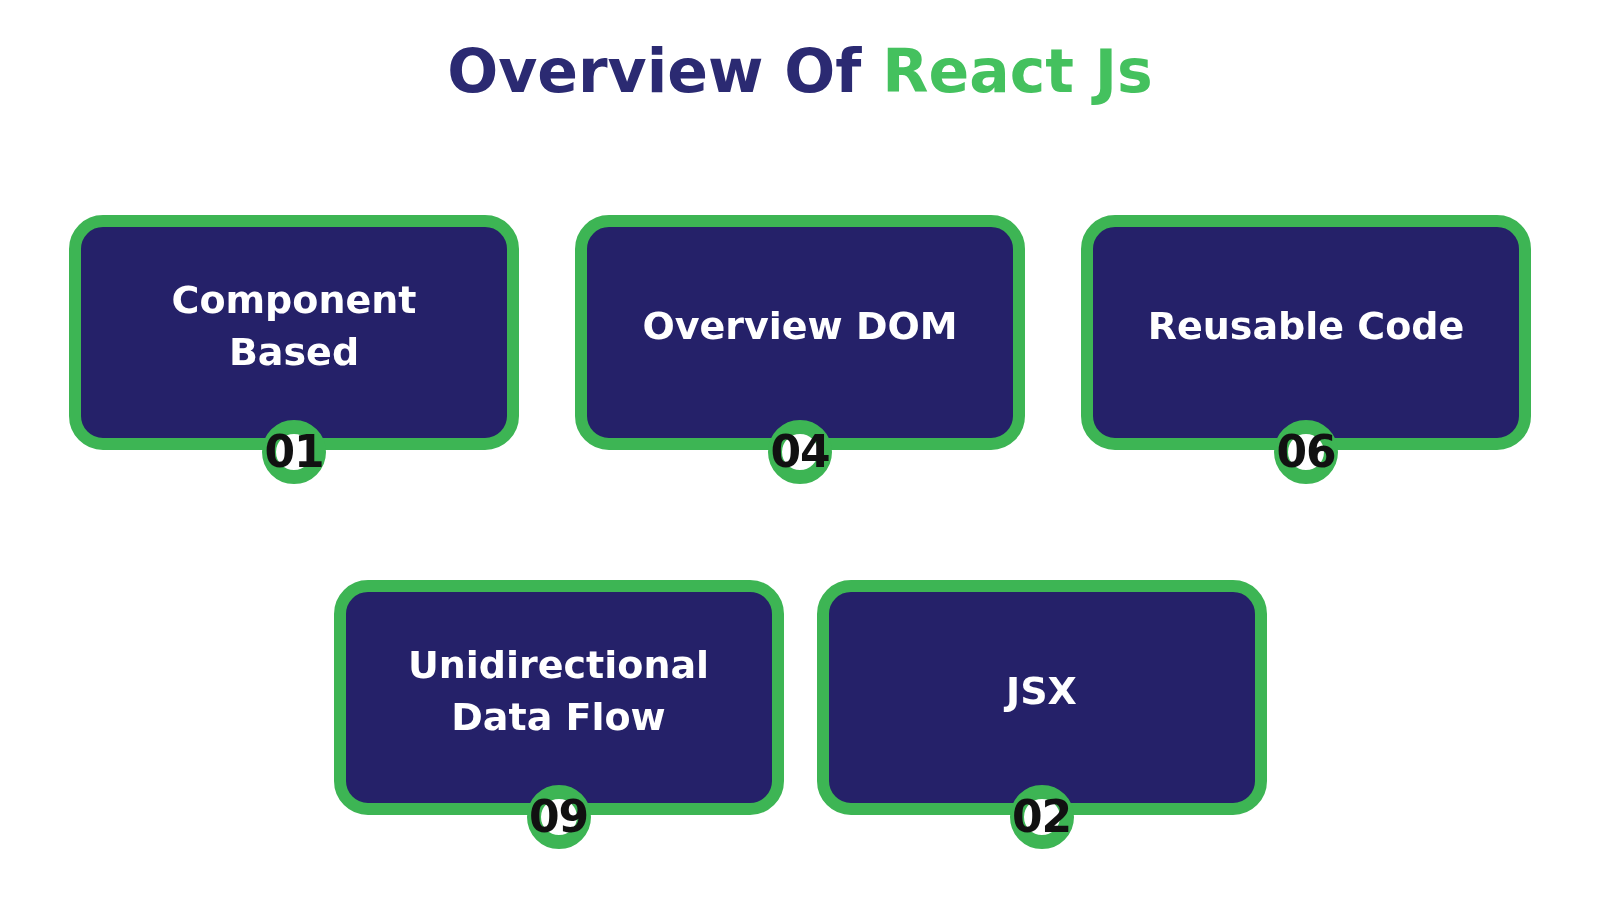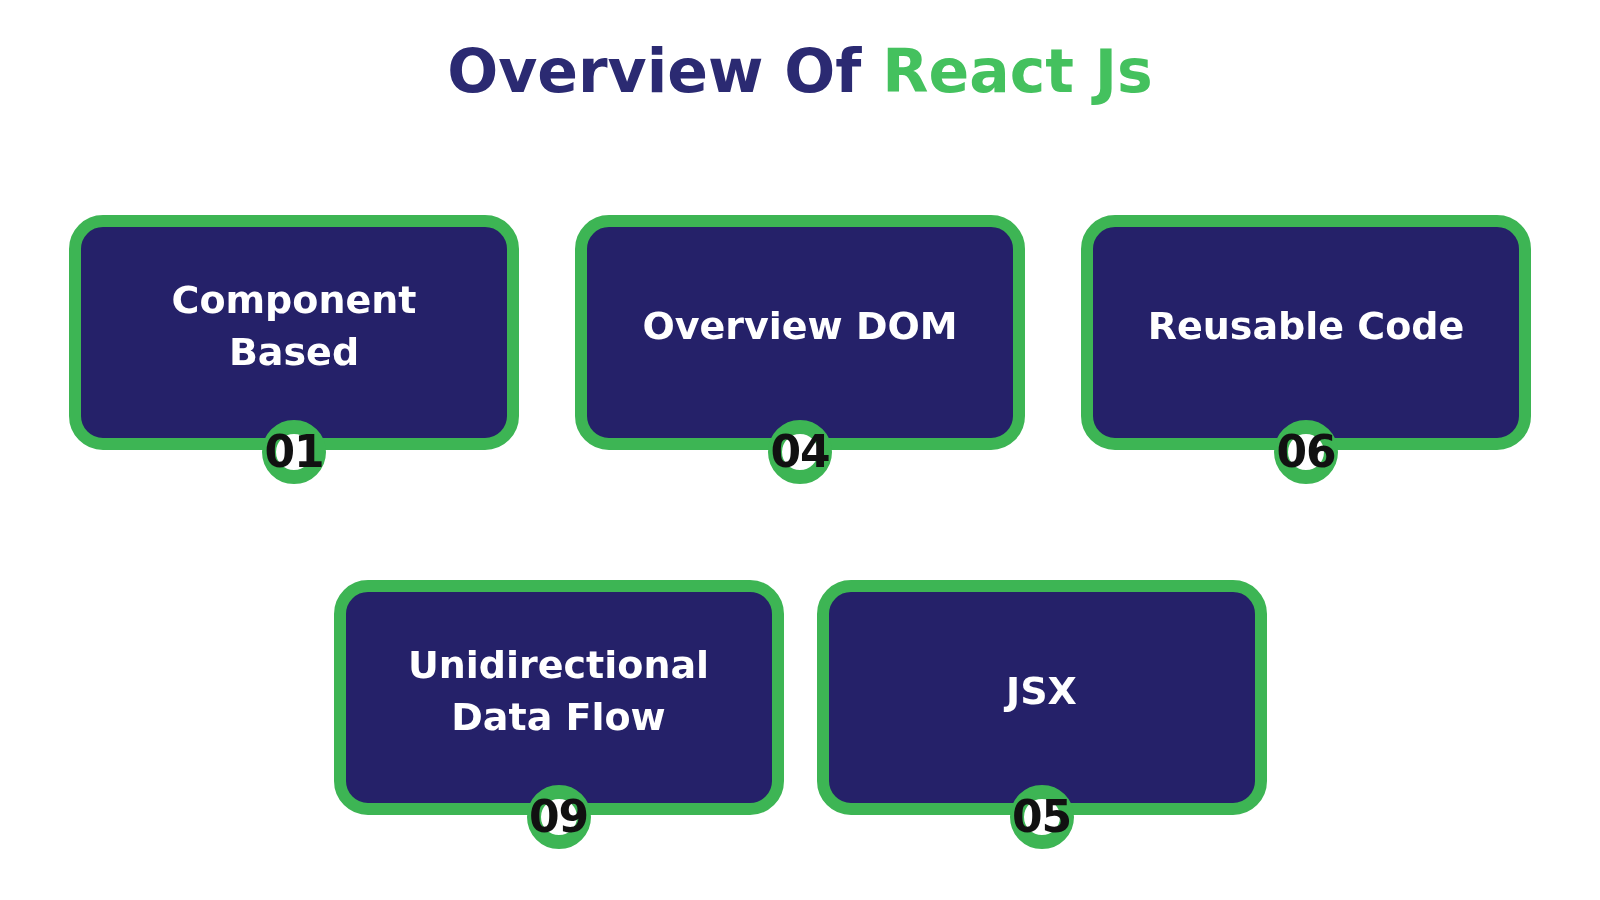--- a/index.html
+++ b/index.html
@@ -111,7 +111,7 @@
     <div class="card">
       <div class="card-label">JSX</div>
       <div class="badge">
-        <span class="badge-number">05</span>
+        <span class="badge-number">02</span>
       </div>
     </div>
 

